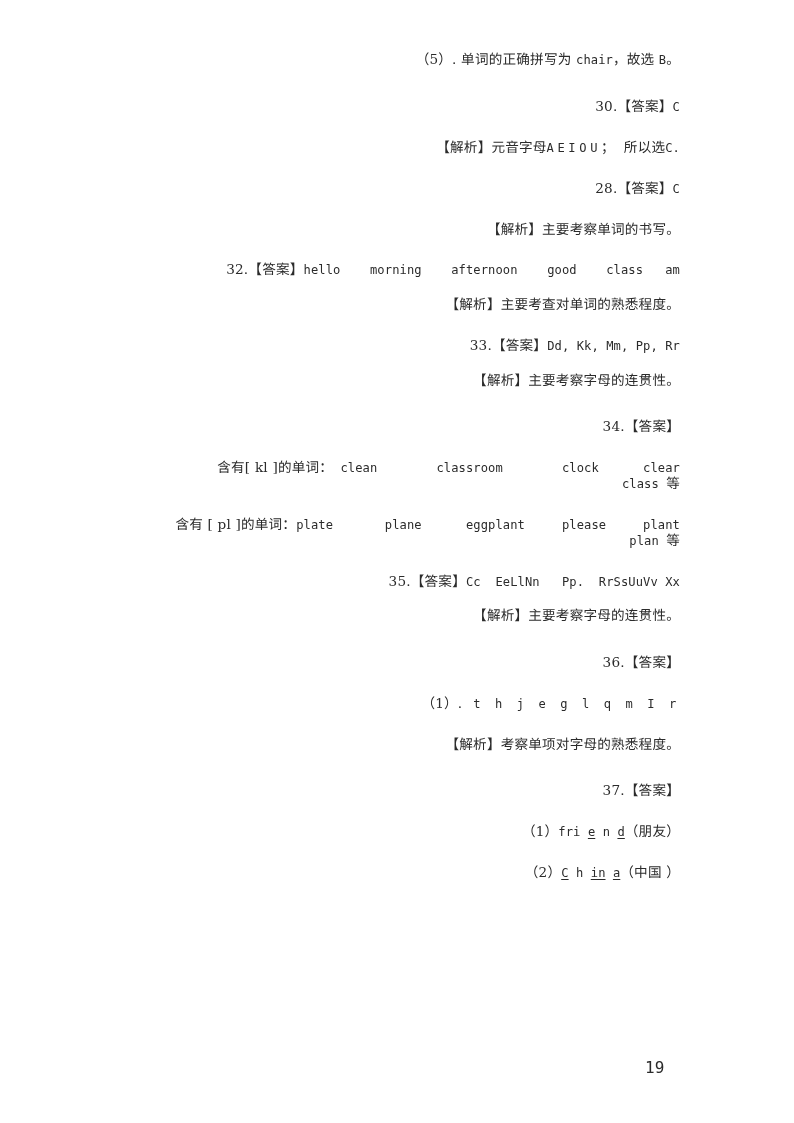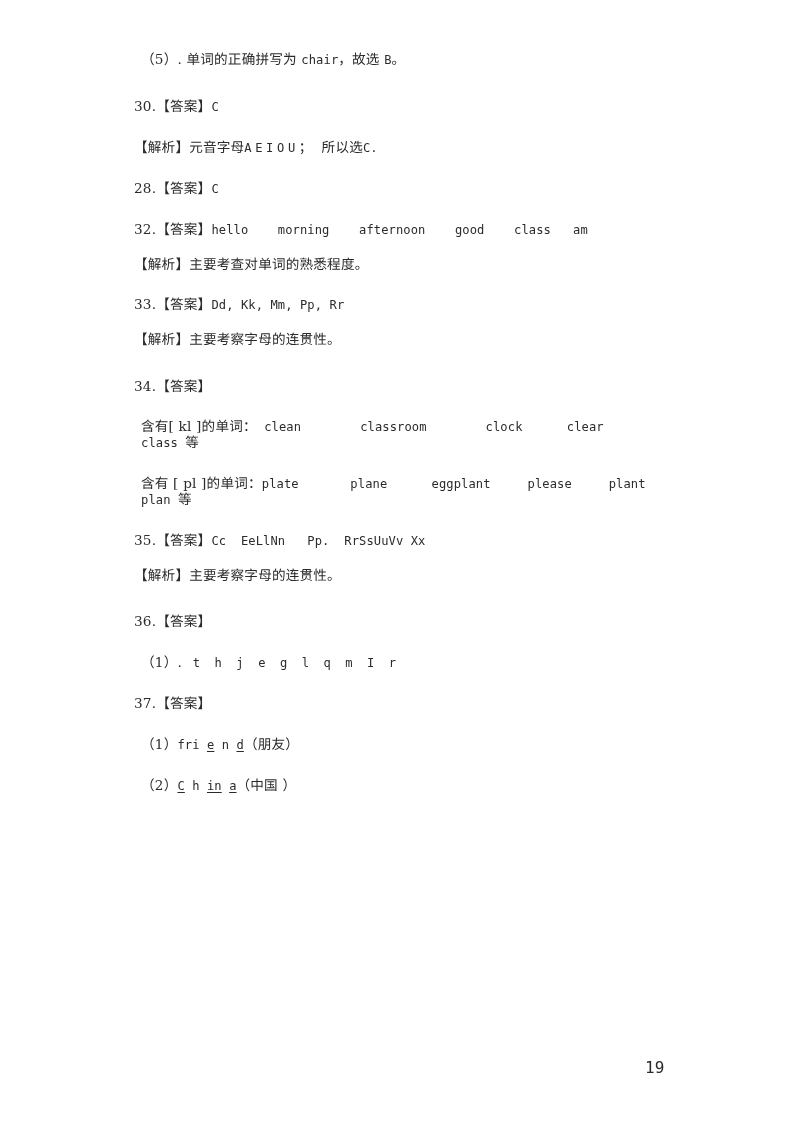--- a/index.html
+++ b/index.html
@@ -22,6 +22,7 @@
     inset: 0;
     background: #ffffff;
     overflow: hidden;
+    text-align: right;
   }
 
   .content {

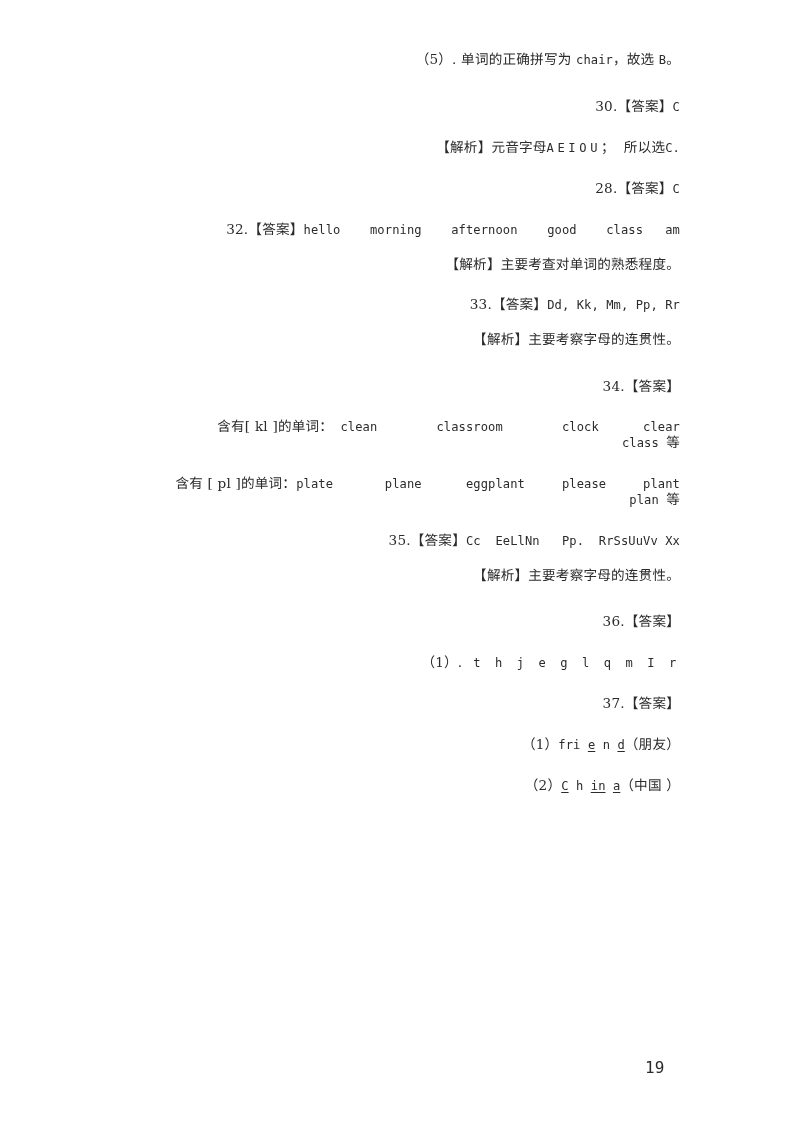--- a/index.html
+++ b/index.html
@@ -101,6 +101,7 @@
       <p class="line blk"><span class="cn">30.【答案】</span><span class="en">C</span></p>
       <p class="line blk"><span class="cn">【解析】元音字母</span><span class="spaced">AEIOU</span><span class="cn">；  所以选</span><span class="en">C.</span></p>
       <p class="line blk"><span class="cn">28.【答案】</span><span class="en">C</span></p>
+      <p class="line blk"><span class="cn">【解析】主要考察单词的书写。</span></p>
       <p class="line blk tight"><span class="cn">32.【答案】</span><span class="en">hello    morning    afternoon    good    class   am</span></p>
       <p class="line blk"><span class="cn">【解析】主要考查对单词的熟悉程度。</span></p>
       <p class="line blk tight"><span class="cn">33.【答案】</span><span class="en">Dd, Kk, Mm, Pp, Rr</span></p>

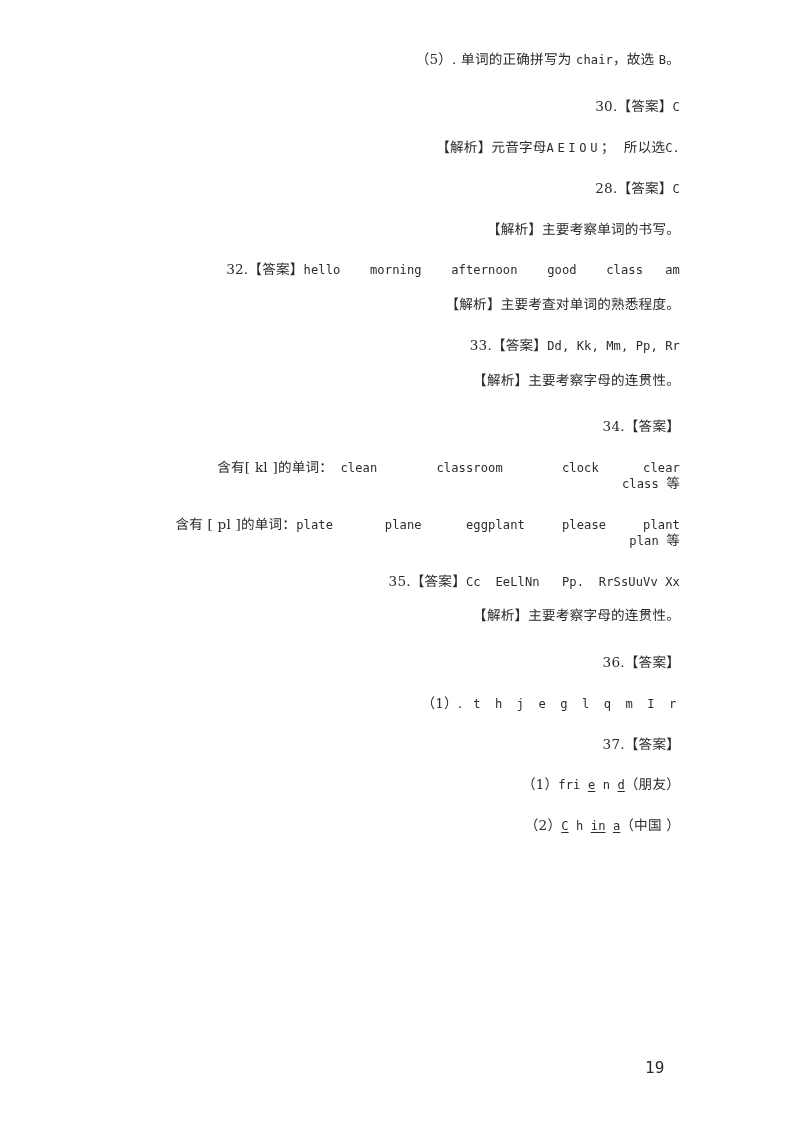--- a/index.html
+++ b/index.html
@@ -113,6 +113,7 @@
       <p class="line blk loose"><span class="cn">【解析】主要考察字母的连贯性。</span></p>
       <p class="line blk"><span class="cn">36.【答案】</span></p>
       <p class="line blk indent"><span class="cn">（1）.</span><span class="spaced"> t h j e g l q m I r</span></p>
+      <p class="line blk loose"><span class="cn">【解析】考察单项对字母的熟悉程度。</span></p>
       <p class="line blk"><span class="cn">37.【答案】</span></p>
       <p class="line blk indent"><span class="cn">（1）</span><span class="en">fri </span><span class="en ul">e</span><span class="en"> n </span><span class="en ul">d</span><span class="cn">（朋友）</span></p>
       <p class="line blk indent"><span class="cn">（2）</span><span class="en ul">C</span><span class="en"> h </span><span class="en ul">in</span><span class="en"> </span><span class="en ul">a</span><span class="cn">（中国 ）</span></p>

